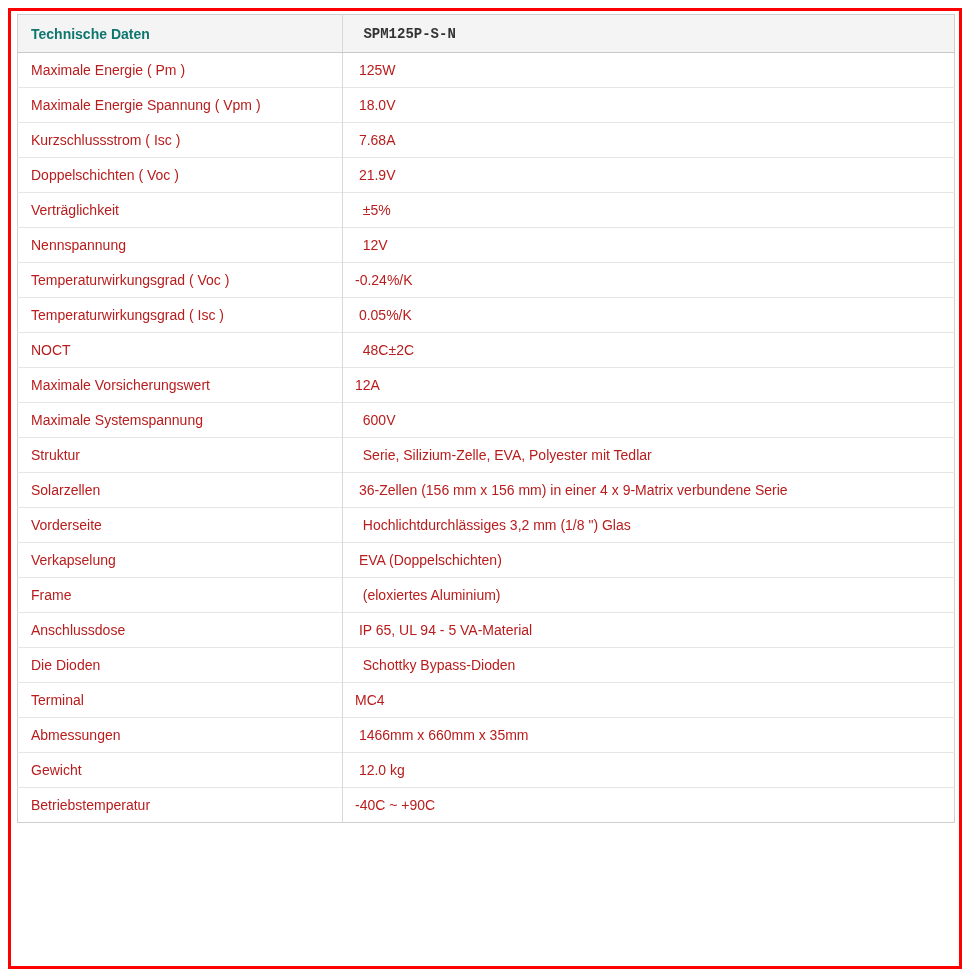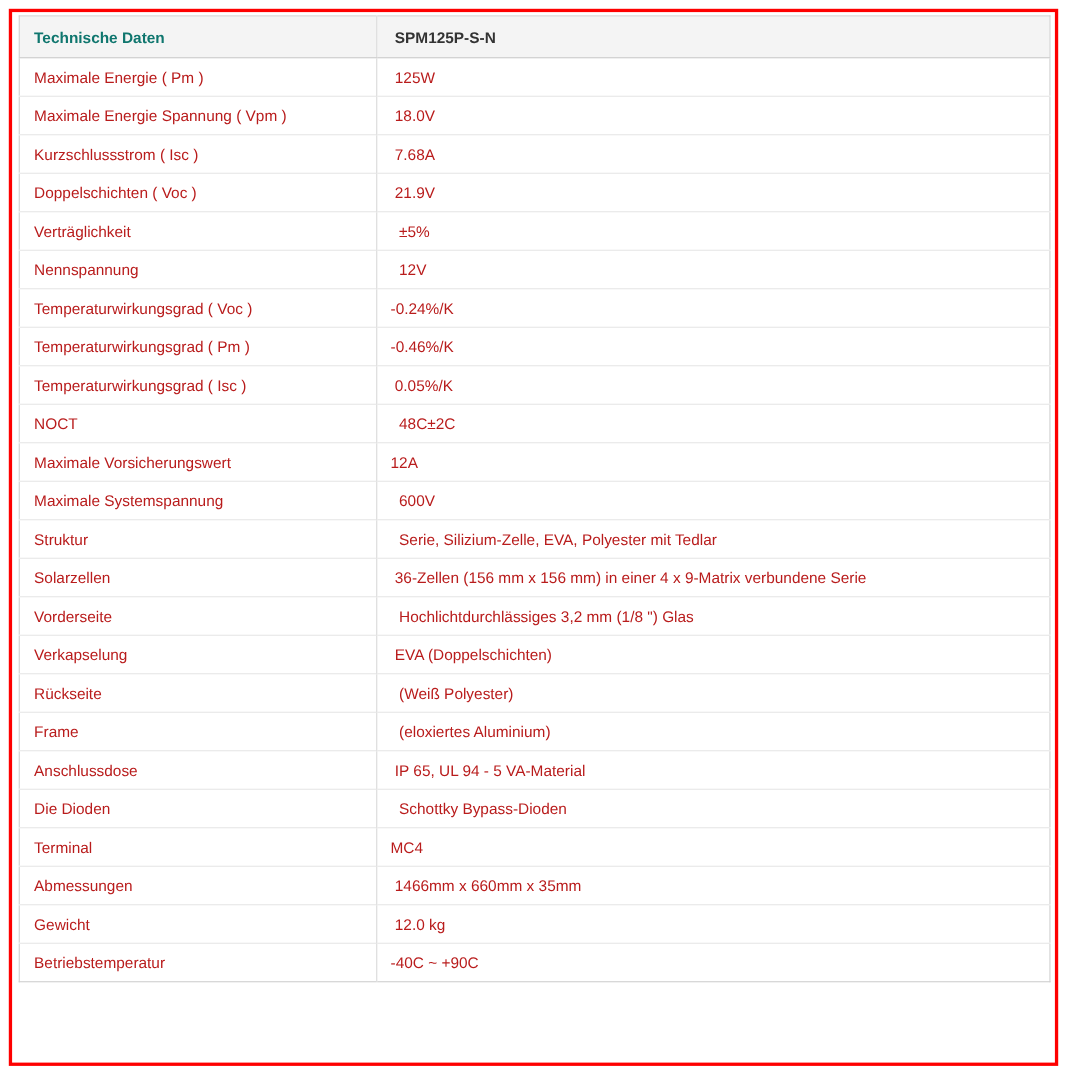--- a/index.html
+++ b/index.html
@@ -74,7 +74,7 @@
     <thead>
       <tr>
         <th class="cell-1" style="background: rgb(244, 244, 244); color: #0f766e;">Technische Daten</th>
-        <th class="cell-2" style="background: rgb(244, 244, 244); color: rgb(51, 51, 51);"> SPM125P-S-N</th>
+        <th class="cell-2" style="background: rgb(244, 244, 244); color: rgb(51, 51, 51); font-family: Liberation Mono, monospace;"> SPM125P-S-N</th>
       </tr>
     </thead>
     <tbody>

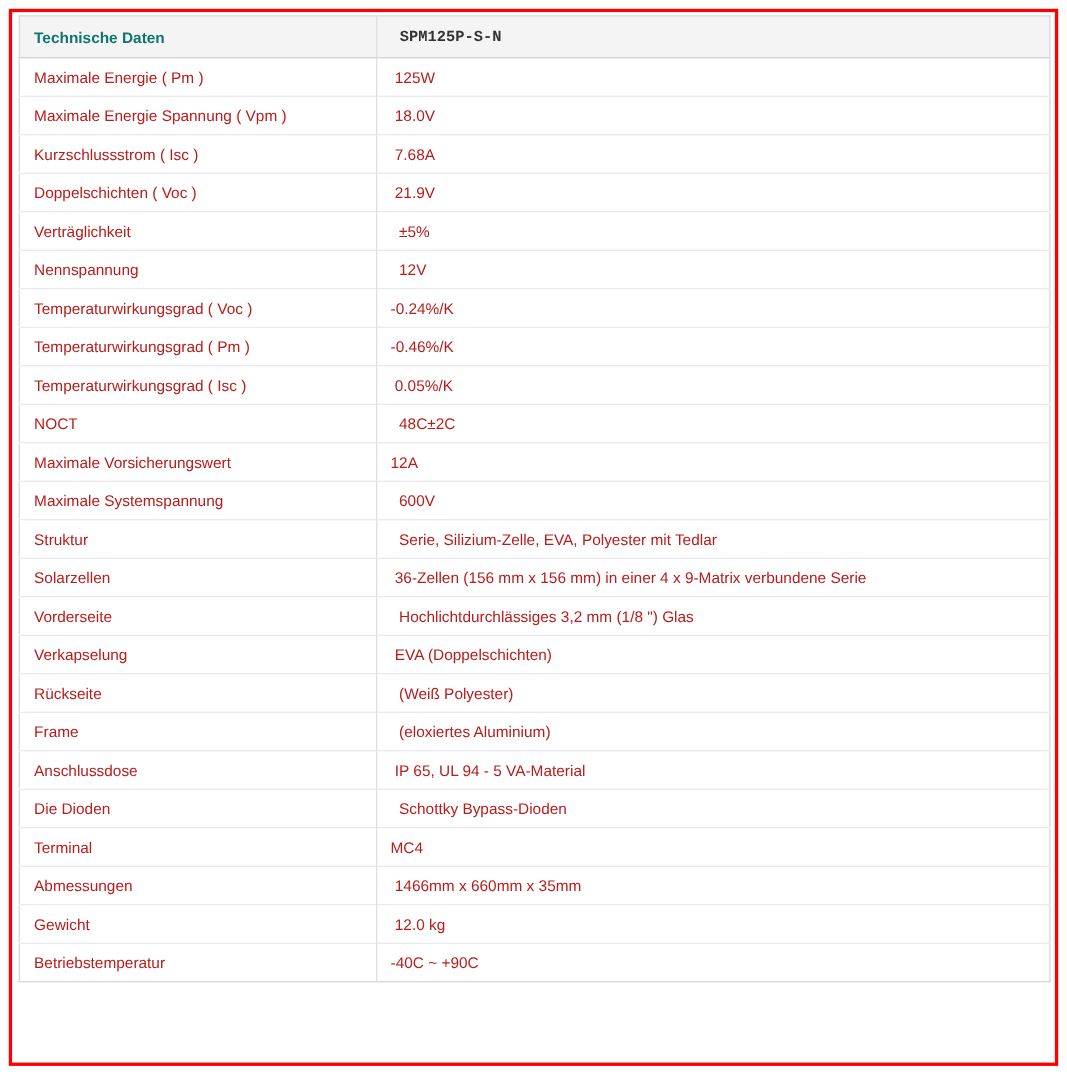--- a/index.html
+++ b/index.html
@@ -115,10 +115,6 @@
     <td class="cell-2">-0.24%/K</td>
   </tr>
 
-  <tr>
-    <td class="cell-1">Temperaturwirkungsgrad ( Pm )</td>
-    <td class="cell-2">-0.46%/K</td>
-  </tr>
 
   <tr>
     <td class="cell-1">Temperaturwirkungsgrad ( Isc )</td>

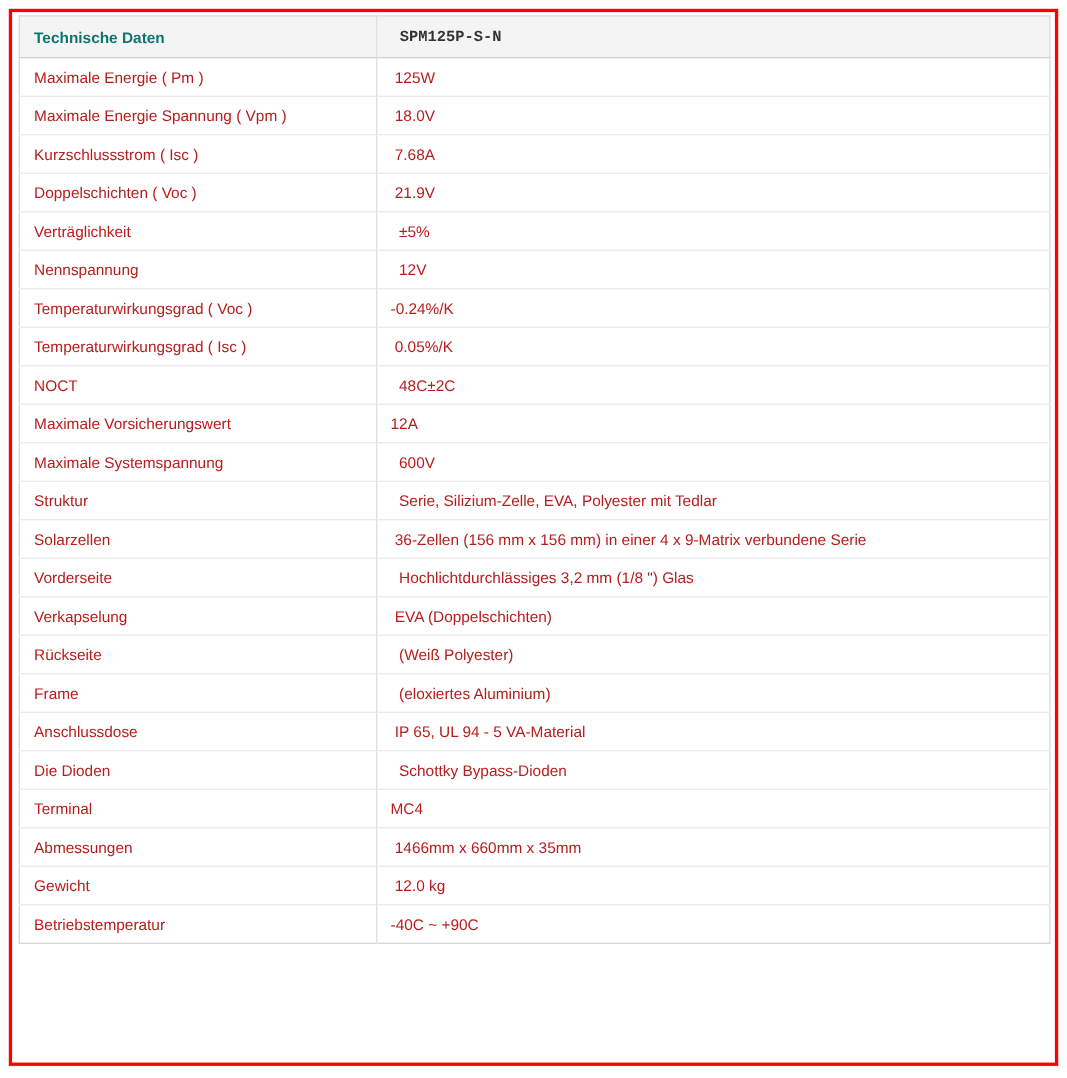--- a/index.html
+++ b/index.html
@@ -156,10 +156,6 @@
     <td class="cell-2"> EVA (Doppelschichten)</td>
   </tr>
 
-  <tr>
-    <td class="cell-1">Rückseite</td>
-    <td class="cell-2">  (Weiß Polyester)</td>
-  </tr>
 
   <tr>
     <td class="cell-1">Frame</td>

